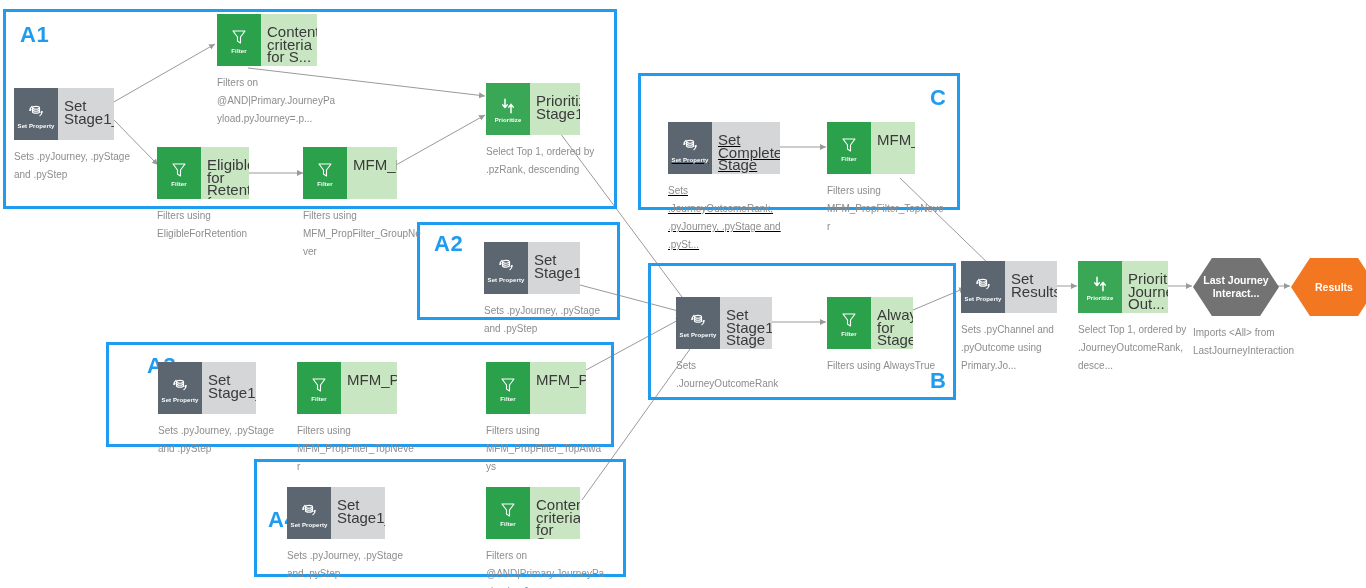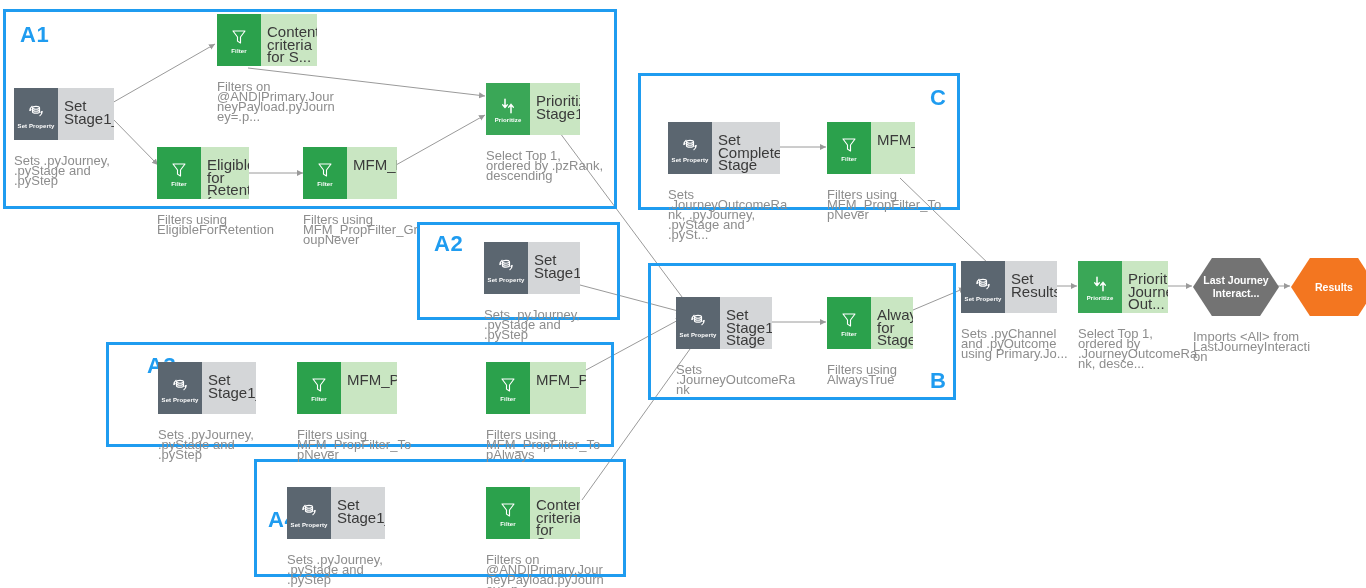--- a/index.html
+++ b/index.html
@@ -64,9 +64,9 @@
     overflow:hidden;
   }
   .node-caption{
-    margin-top:16px;
-    font-size:13px;
-    line-height:10px;
+    margin-top:8px;
+    font-size:10px;
+    line-height:18px;
     color:#8d8d8d;
     width:120px;
     word-break:break-word;

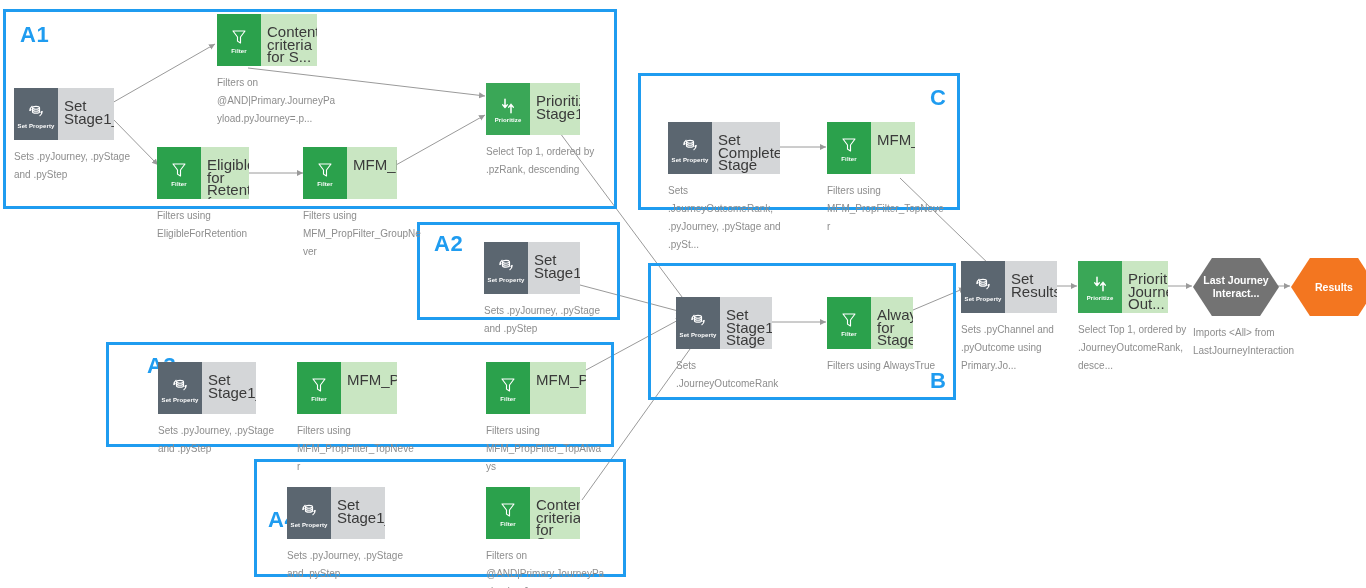--- a/index.html
+++ b/index.html
@@ -390,7 +390,7 @@
     <div class="node-caption">Filters using AlwaysTrue</div>
   </div>
 
-  <div class="node t-set" style="left:668px;top:122px;width:112px;">
+  <div class="node t-set" style="left:668px;top:122px;width:112px;text-decoration:underline;">
     <div class="node-body">
       <div class="node-icon">
         <span class="glyph">

